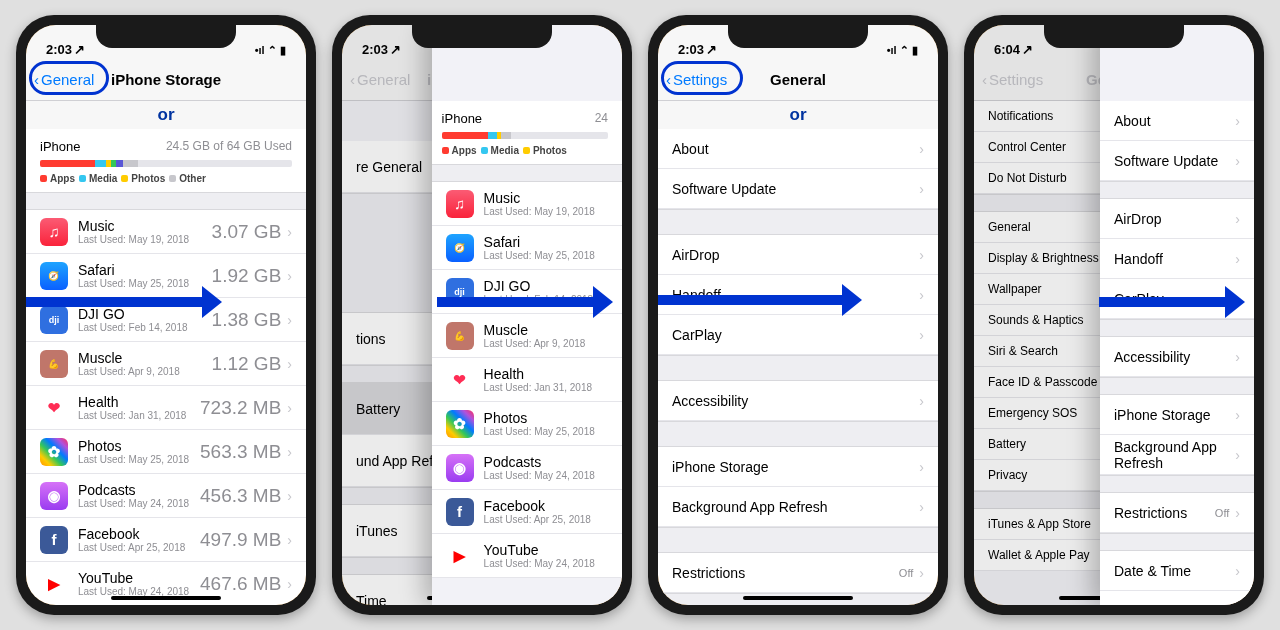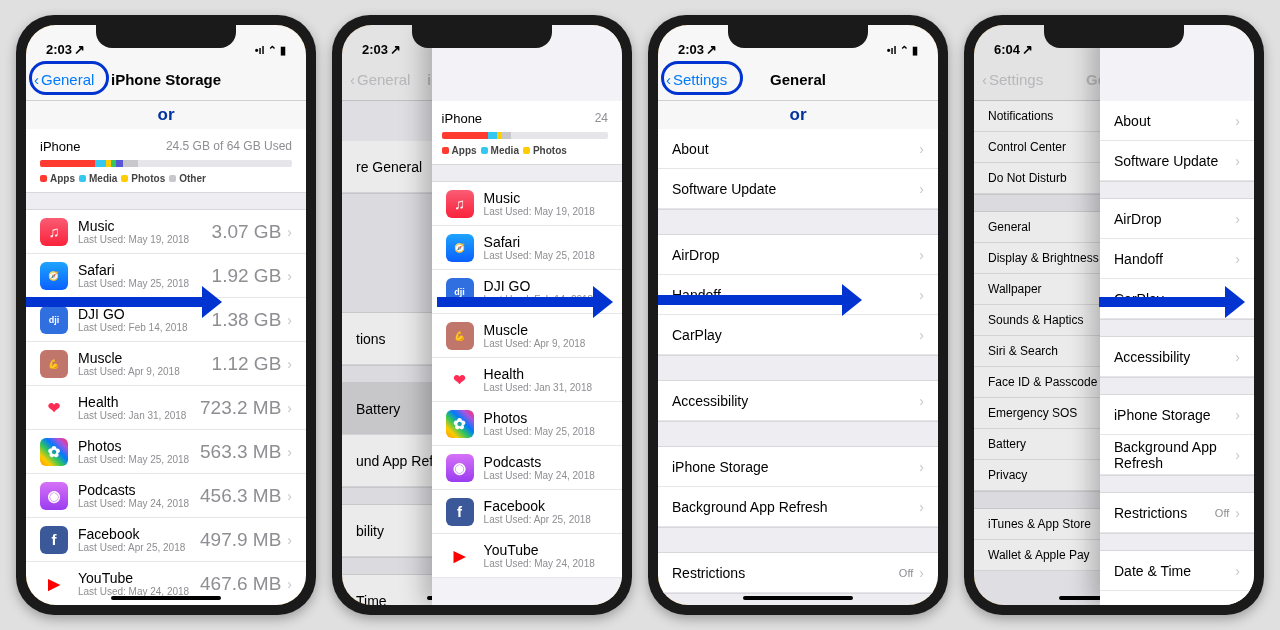--- a/index.html
+++ b/index.html
@@ -372,7 +372,7 @@
           </div>
         <div class="section-gap sm"></div>
         <div class="simple-row">
-            <span>bility</span>
+            <span>iTunes</span>
           </div>
         <div class="section-gap sm"></div>
         <div class="simple-row">

